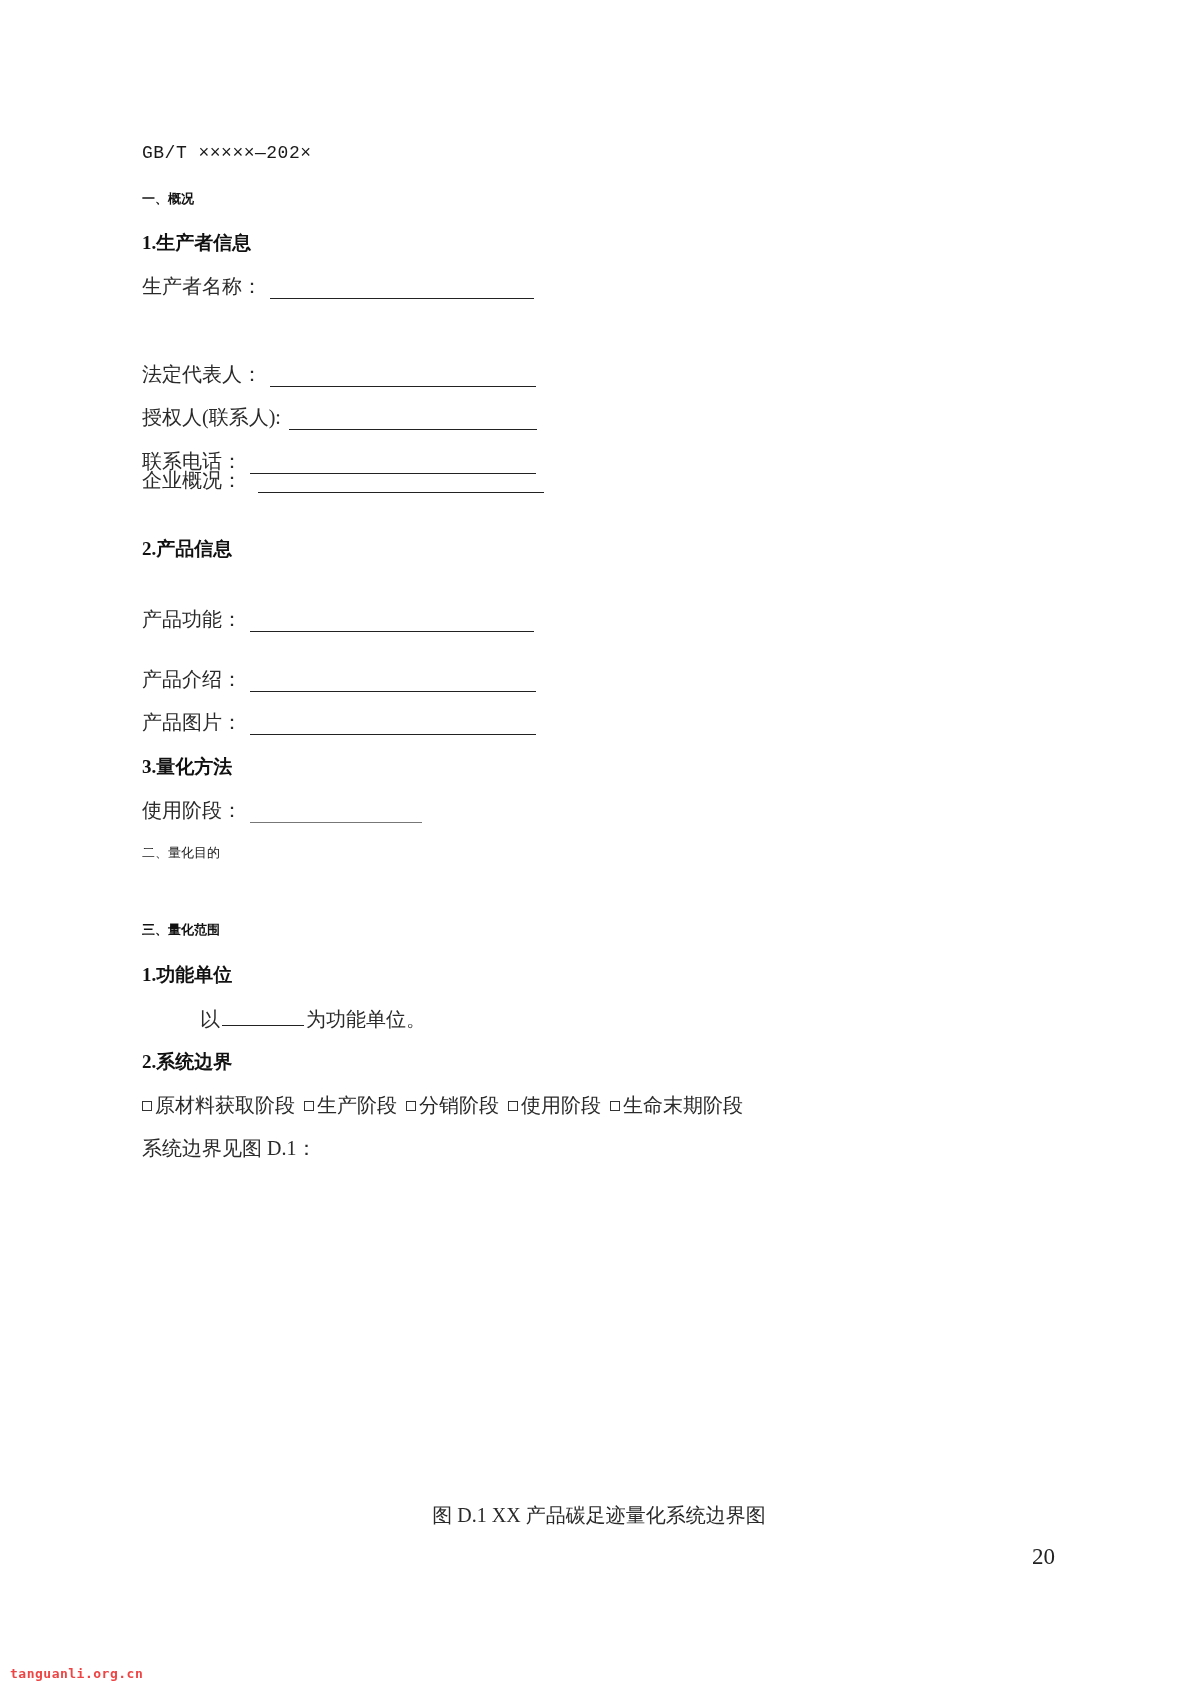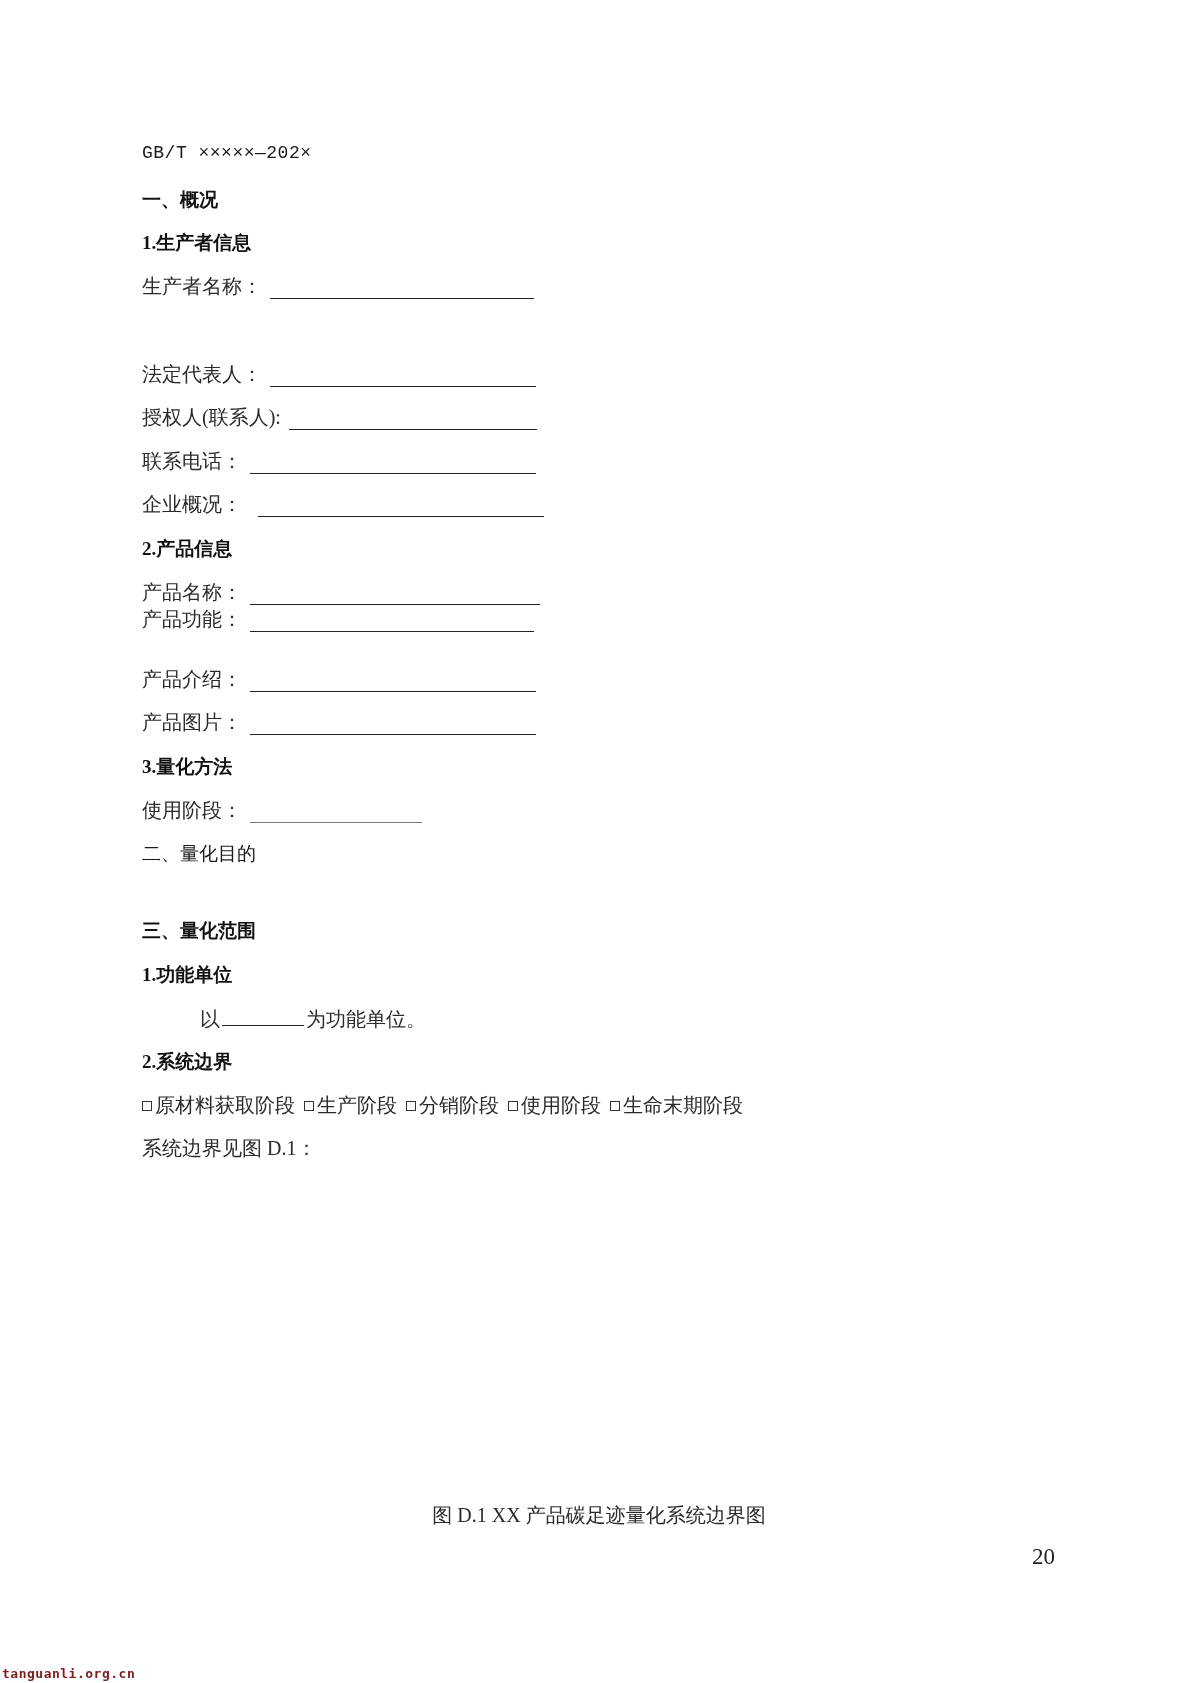--- a/index.html
+++ b/index.html
@@ -42,7 +42,7 @@
     .h1 {
       font-family: "DejaVu Sans", "Liberation Sans", sans-serif;
       font-weight: bold;
-      font-size: 19px;
+      font-size: 13px;
       color: #111;
     }
     .h1.plain {

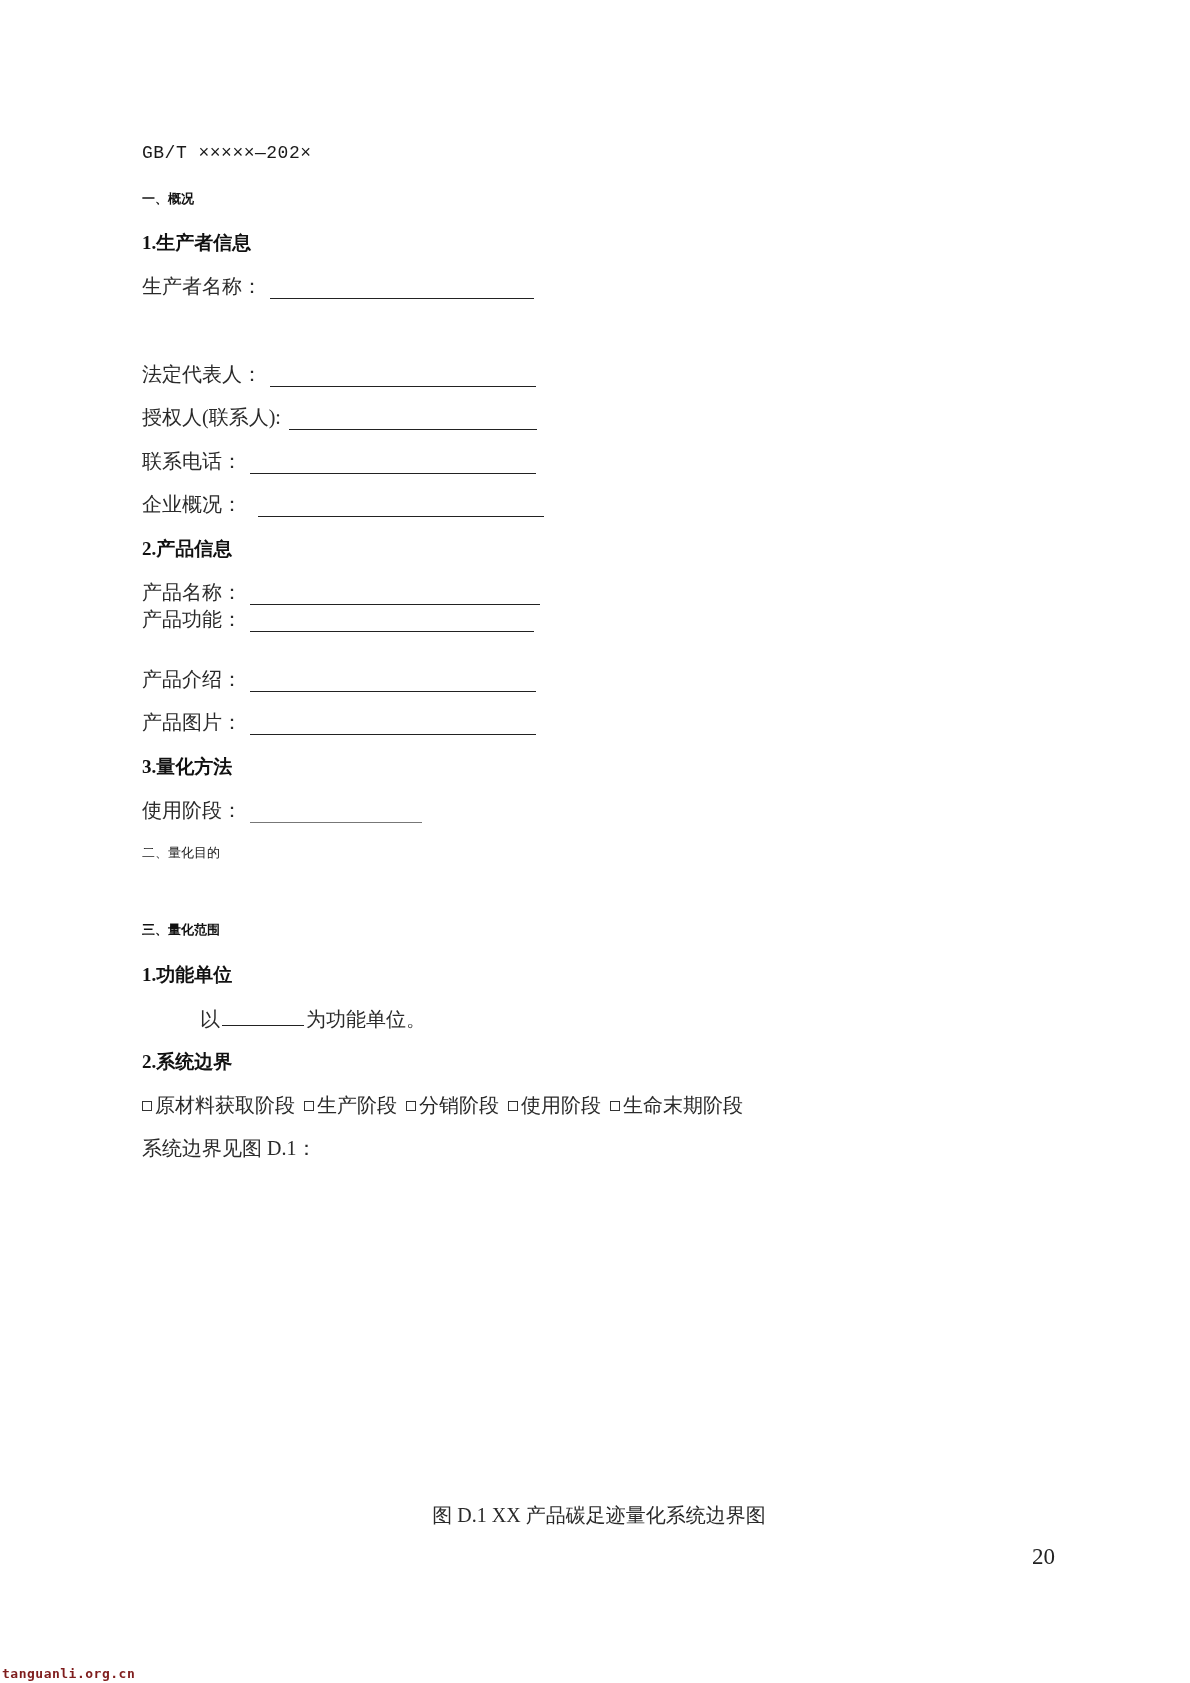--- a/index.html
+++ b/index.html
@@ -154,7 +154,7 @@
     <span class="field-blank" style="width:286px;"></span>
   </div>
 
-  <div class="line field" style="top:491px;gap:8px;">
+  <div class="line field" style="top:467px;gap:8px;">
     <span class="field-label">企业概况：</span>
     <span class="field-blank" style="width:286px;"></span>
   </div>

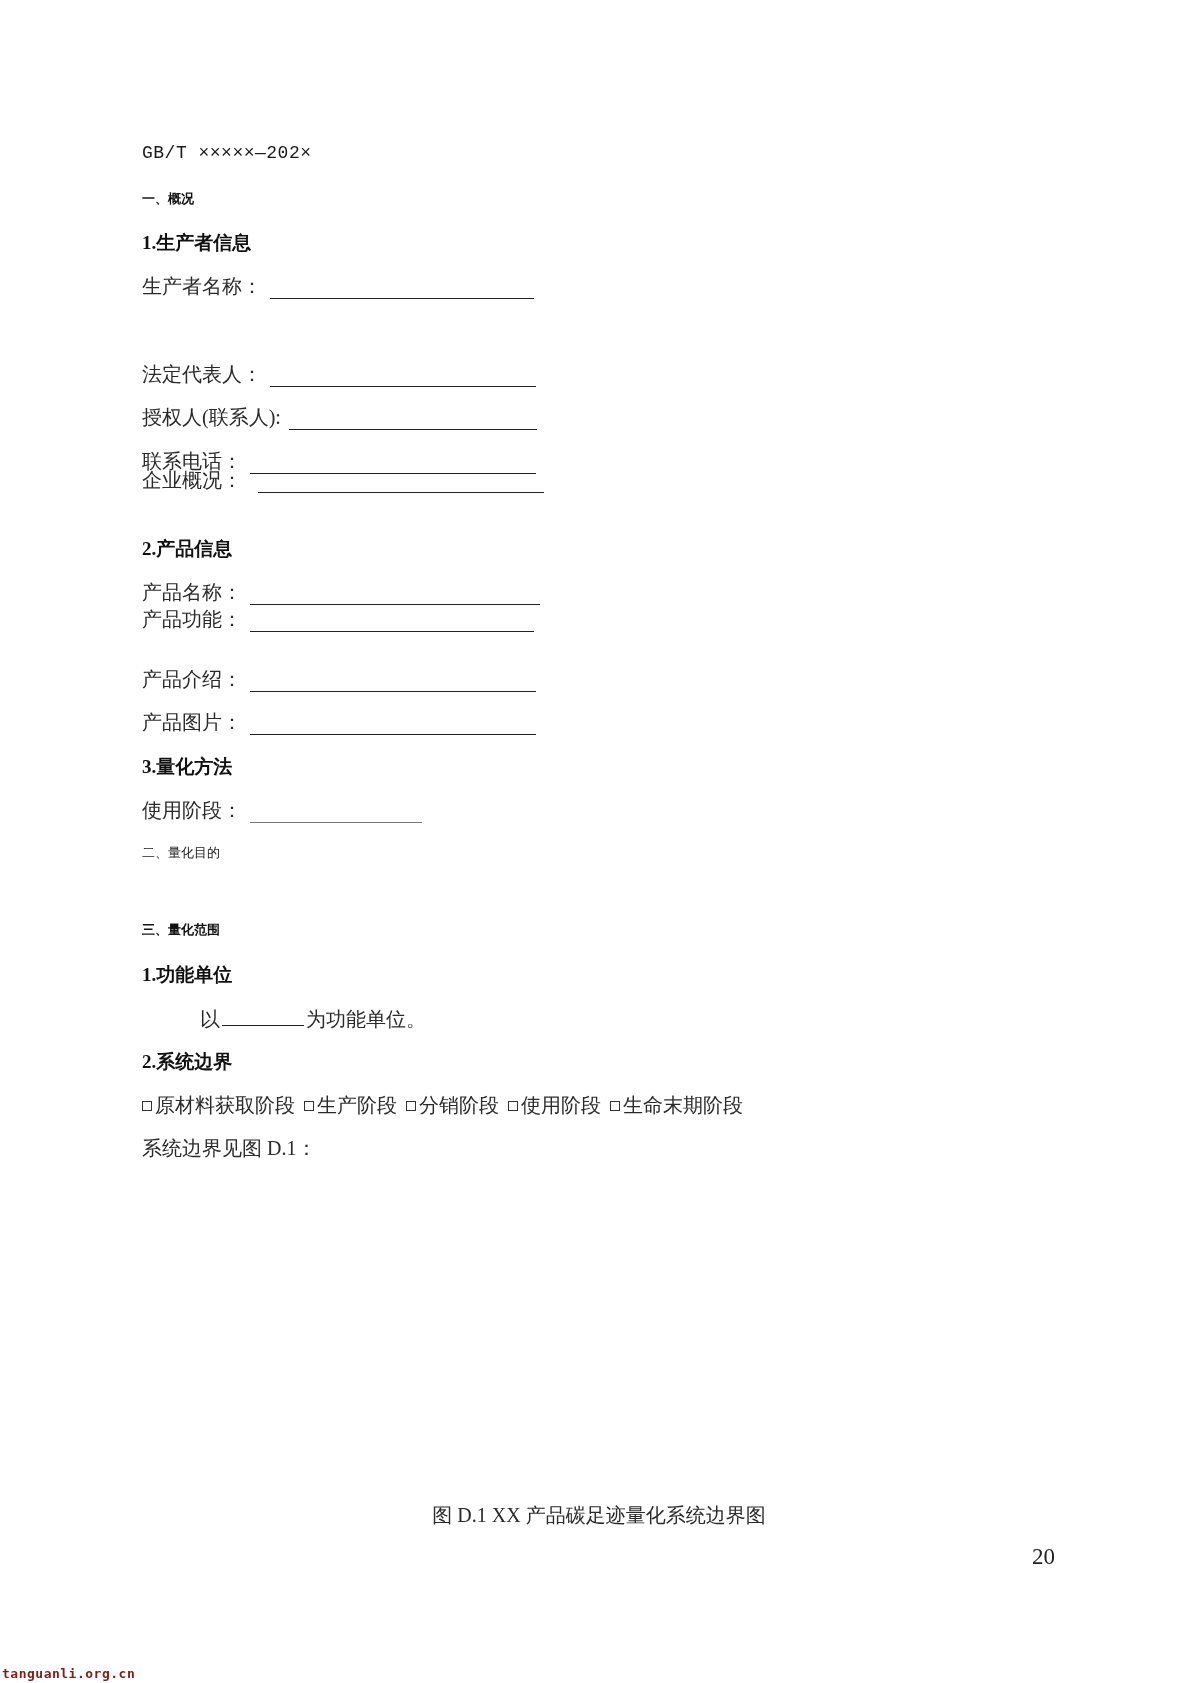--- a/index.html
+++ b/index.html
@@ -163,10 +163,6 @@
     <span class="num">2.</span><span>产品信息</span>
   </div>
 
-  <div class="line field" style="top:579px;">
-    <span class="field-label">产品名称：</span>
-    <span class="field-blank" style="width:290px;"></span>
-  </div>
 
   <div class="line field" style="top:606px;font-family:Liberation Serif, serif;">
     <span class="field-label">产品功能：</span>

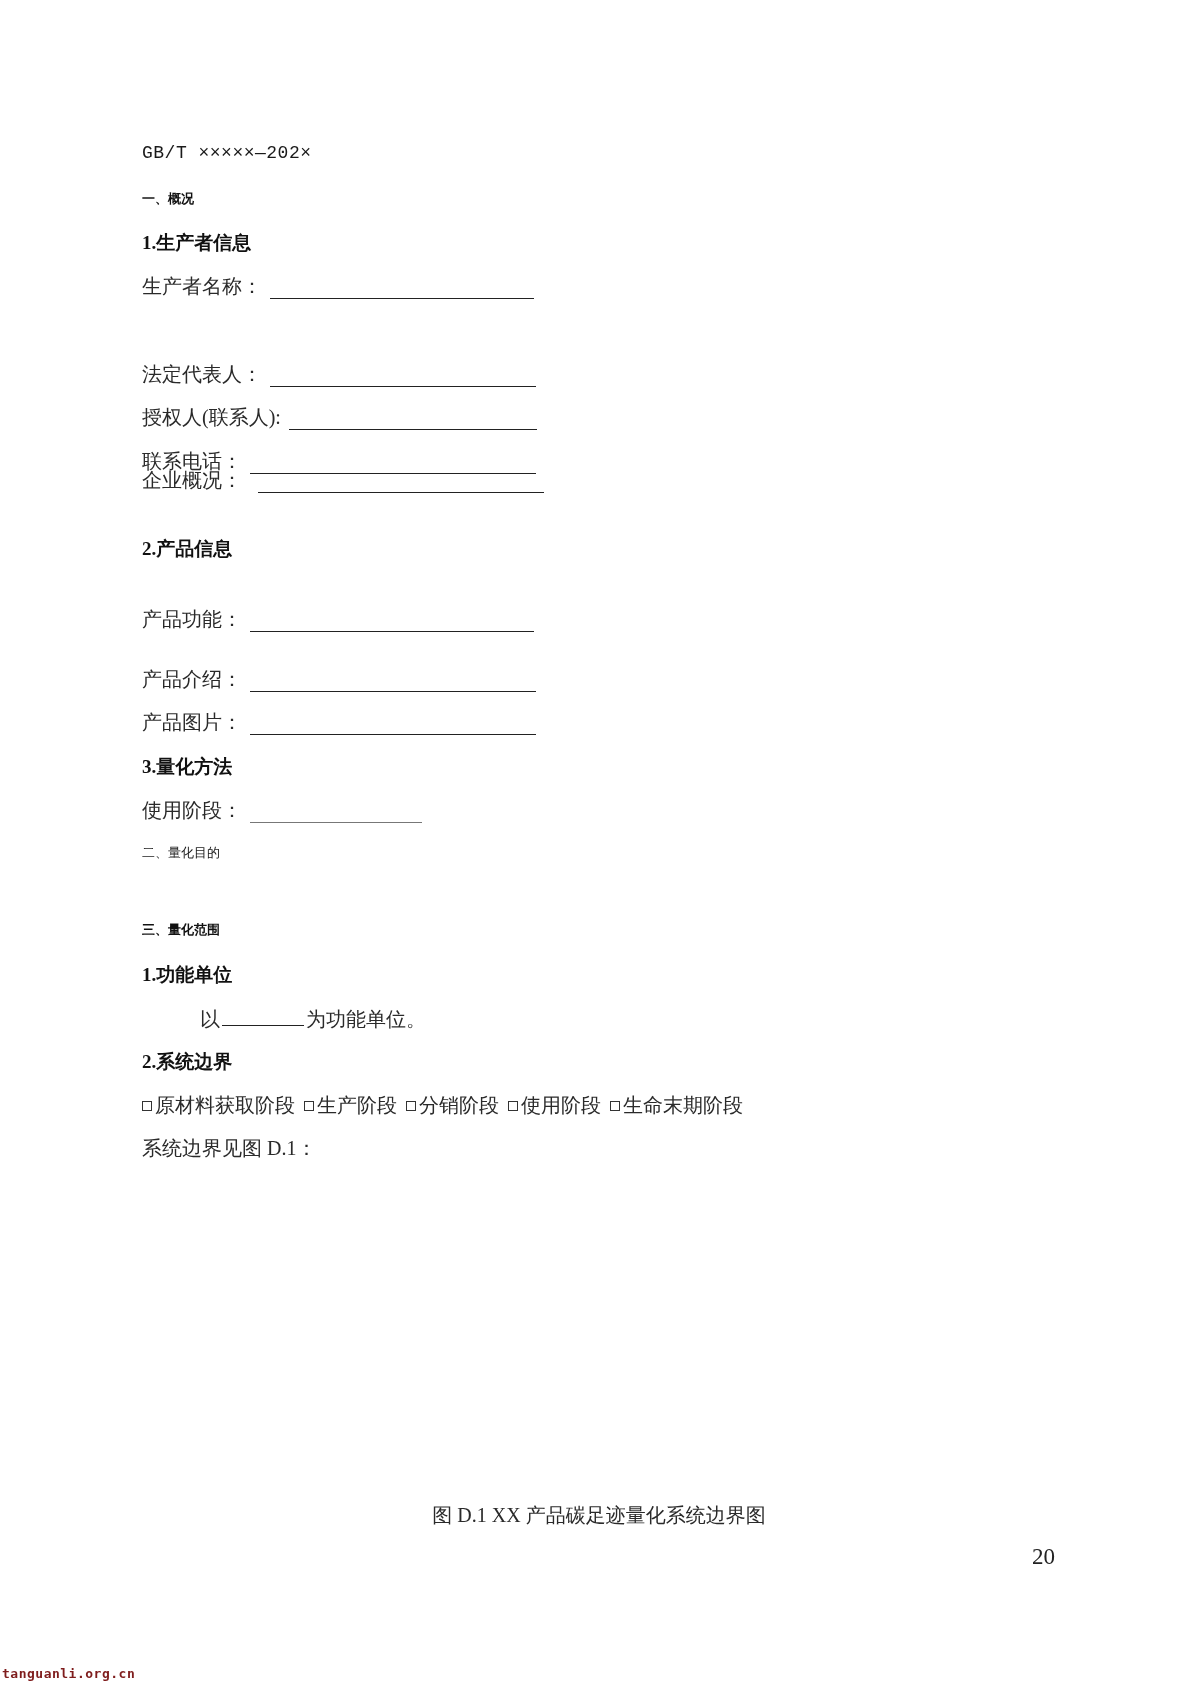--- a/index.html
+++ b/index.html
@@ -111,12 +111,12 @@
     }
     .watermark {
       position: absolute;
-      left: 2px;
+      left: 10px;
       top: 1666px;
       font-family: "DejaVu Sans Mono", monospace;
       font-size: 13px;
       font-weight: bold;
-      color: #7f1d1d;
+      color: #ef4444;
       letter-spacing: 0.5px;
     }
   </style>

